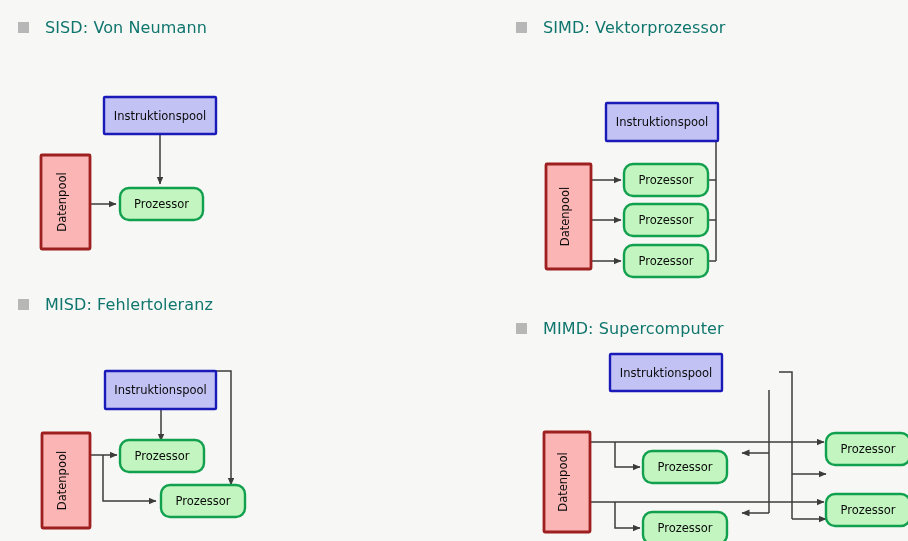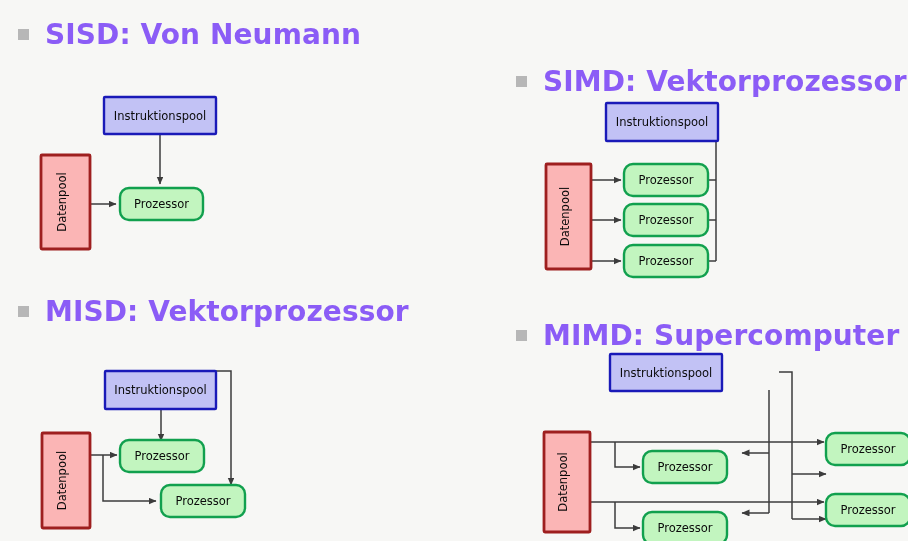--- a/index.html
+++ b/index.html
@@ -44,9 +44,9 @@
     flex: 0 0 auto;
   }
   .bullet-title {
-    font-size: 28px;
-    color: #8b5cf6;
-    font-weight: 700;
+    font-size: 16px;
+    color: #0f766e;
+    font-weight: 400;
     letter-spacing: 0.1px;
     font-family: "DejaVu Sans", "Liberation Sans", sans-serif;
   }

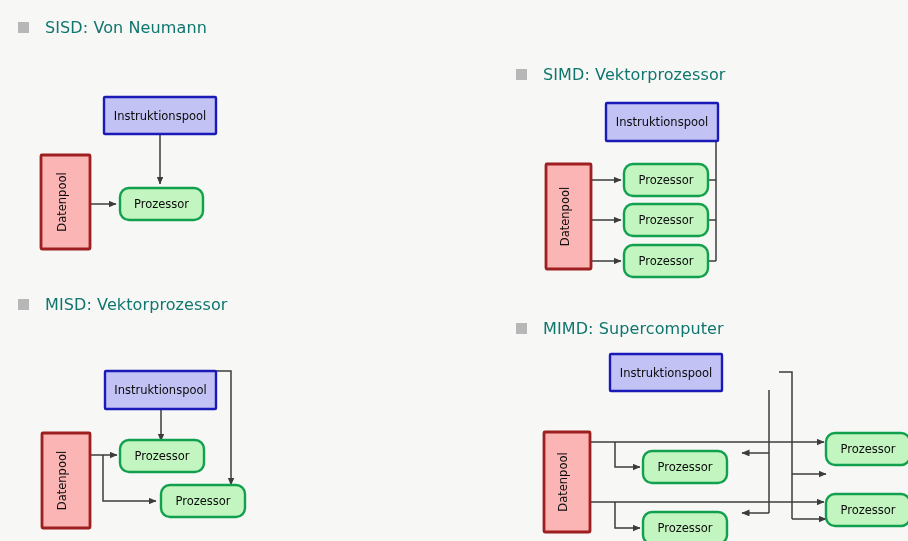--- a/index.html
+++ b/index.html
@@ -105,7 +105,7 @@
 
   <div class="quadrant q-tr">
 
-    <div class="bullet-row" style="left:62px; top:18px;margin-top:47px;">
+    <div class="bullet-row" style="left:62px; top:18px;">
       <span class="bullet-square"></span>
       <span class="bullet-title">SIMD: Vektorprozessor</span>
     </div>

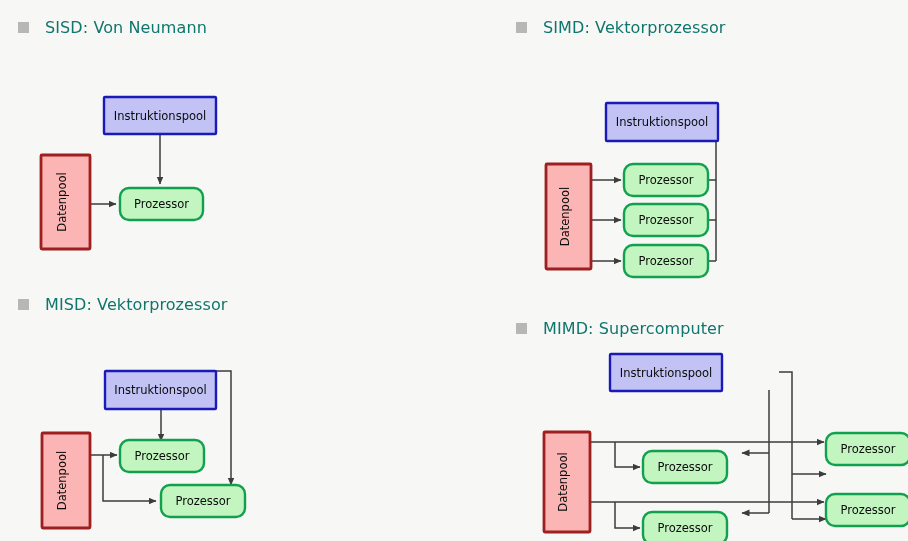--- a/index.html
+++ b/index.html
@@ -151,7 +151,7 @@
 
     <div class="bullet-row" style="left:18px; top:18px;">
       <span class="bullet-square"></span>
-      <span class="bullet-title">MISD: Vektorprozessor</span>
+      <span class="bullet-title">MISD: Fehlertoleranz</span>
     </div>
 
     <div class="diagram">

